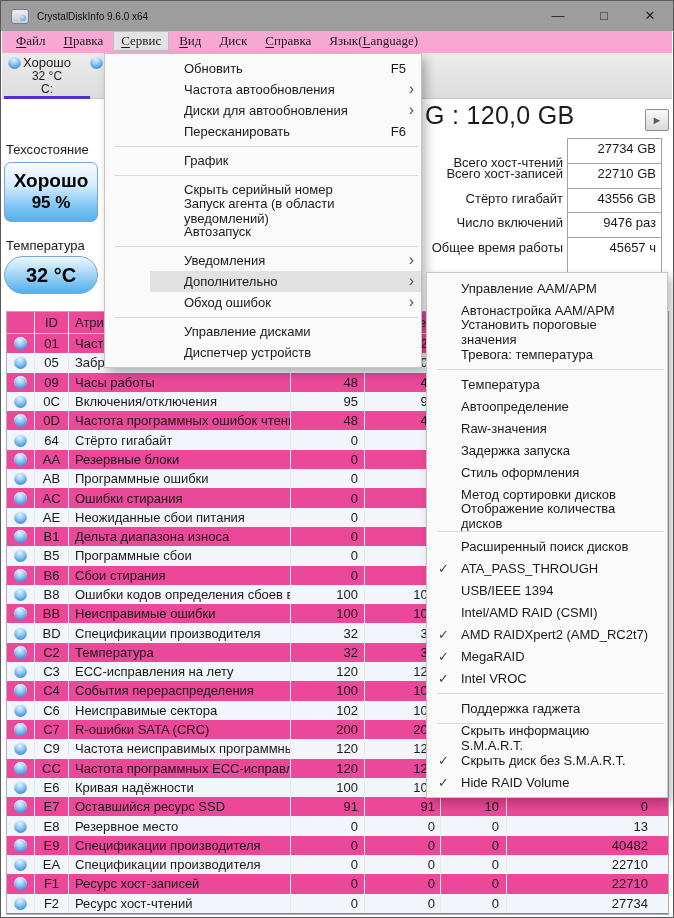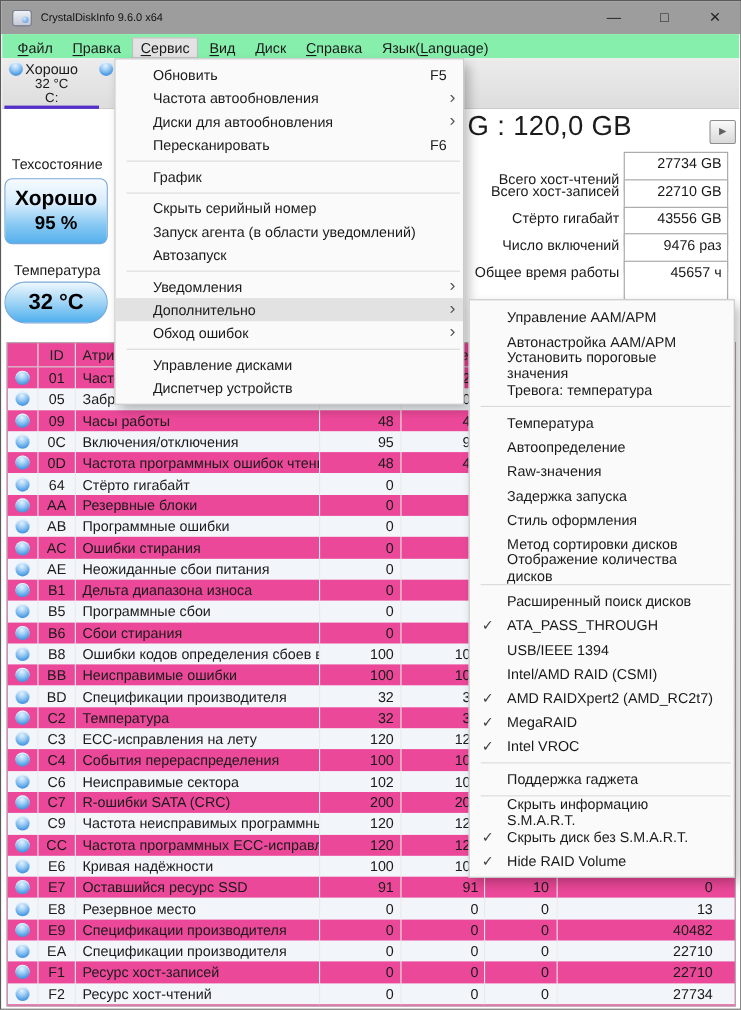--- a/index.html
+++ b/index.html
@@ -16,7 +16,7 @@
   .winbtns{margin-left:auto;display:flex;height:30px;}
   .winbtn{width:46px;text-align:center;line-height:30px;color:#222;font-size:13px;}
   
-  .menubar{position:absolute;left:1px;top:30px;right:1px;height:22px;background:#86efac;display:flex;align-items:flex-end;padding-left:6px;}
+  .menubar{position:absolute;left:1px;top:30px;right:1px;height:22px;background:#f9a8d4;display:flex;align-items:flex-start;padding-left:6px;font-family:Liberation Serif, serif;}
   .mbi{padding:2px 8px;margin-right:2px;}
   .mbi.open{background:#e3e3e3;border:1px solid #bfbfbf;padding:1px 7px;}
   .mbi u{text-underline-offset:2px;}

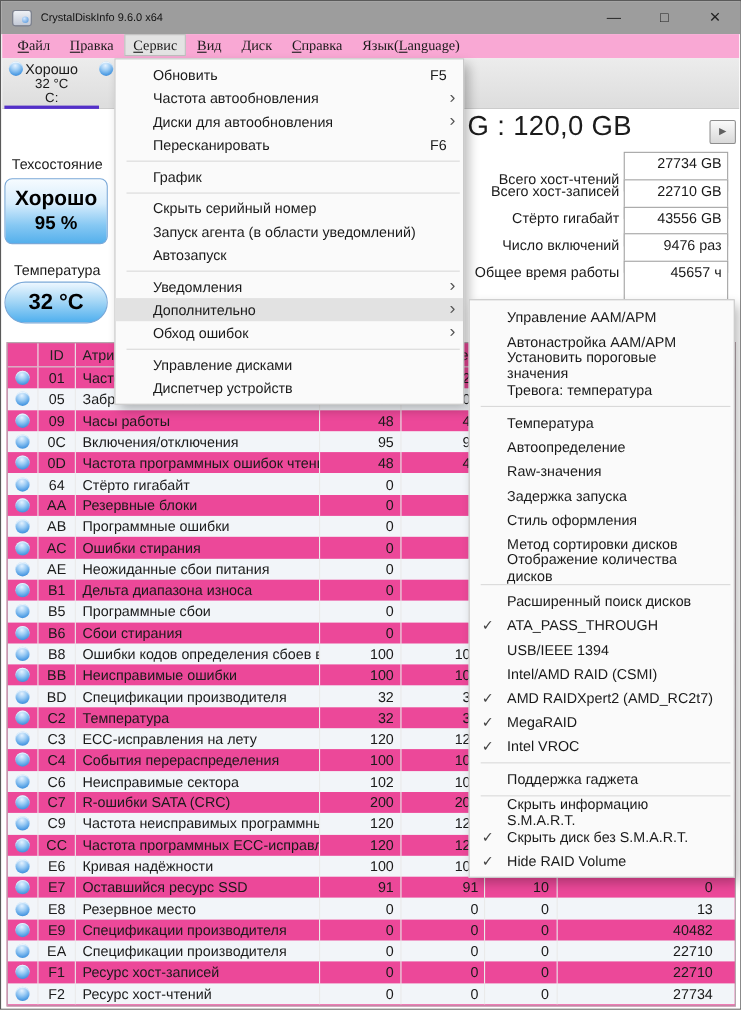--- a/index.html
+++ b/index.html
@@ -66,7 +66,7 @@
   #mainmenu{left:103px;top:52px;width:318px;}
   #submenu{left:425px;top:271px;width:242px;}
   .mi{position:relative;padding-left:34px;padding-right:18px;display:flex;align-items:center;}
-  #mainmenu .mi{height:21px;}
+  #mainmenu .mi{height:21px;margin-left:45px;}
   #submenu .mi{height:22px;}
   .mi.hl{background:#e2e2e2;}
   .mi .sc{position:absolute;right:15px;}

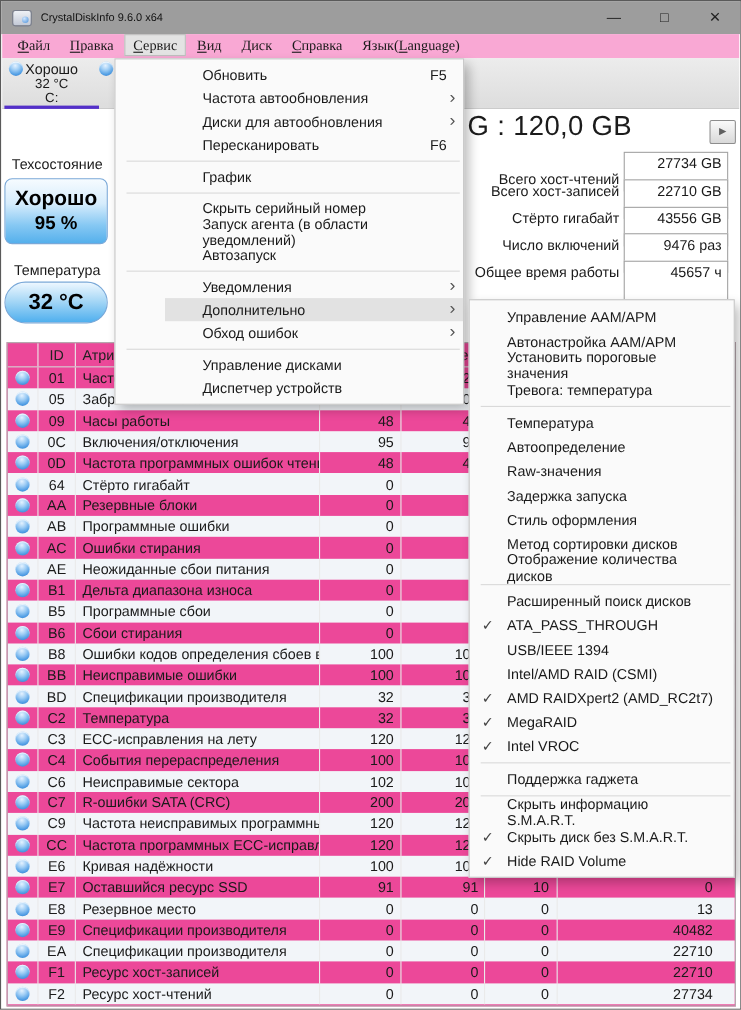--- a/index.html
+++ b/index.html
@@ -39,7 +39,7 @@
   .stat-box{position:absolute;left:566px;width:95px;height:36px;border:1px solid #a3a3a3;background:#fff;
             text-align:right;padding:2px 5px 0 0;font-size:13px;}
   
-  .side-label{position:absolute;left:5px;width:92px;text-align:center;font-size:13px;}
+  .side-label{position:absolute;left:5px;width:92px;font-size:13px;}
   .health-btn{position:absolute;left:3px;top:161px;width:94px;height:60px;border:1px solid #79a8d8;border-radius:7px;
        background:linear-gradient(180deg,#f6fbff 0%,#d6ecfc 38%,#86c8f3 72%,#55b0ec 100%);text-align:center;padding-top:7px;}
   .health-btn .st{font-size:19px;font-weight:bold;color:#000;line-height:22px;}

